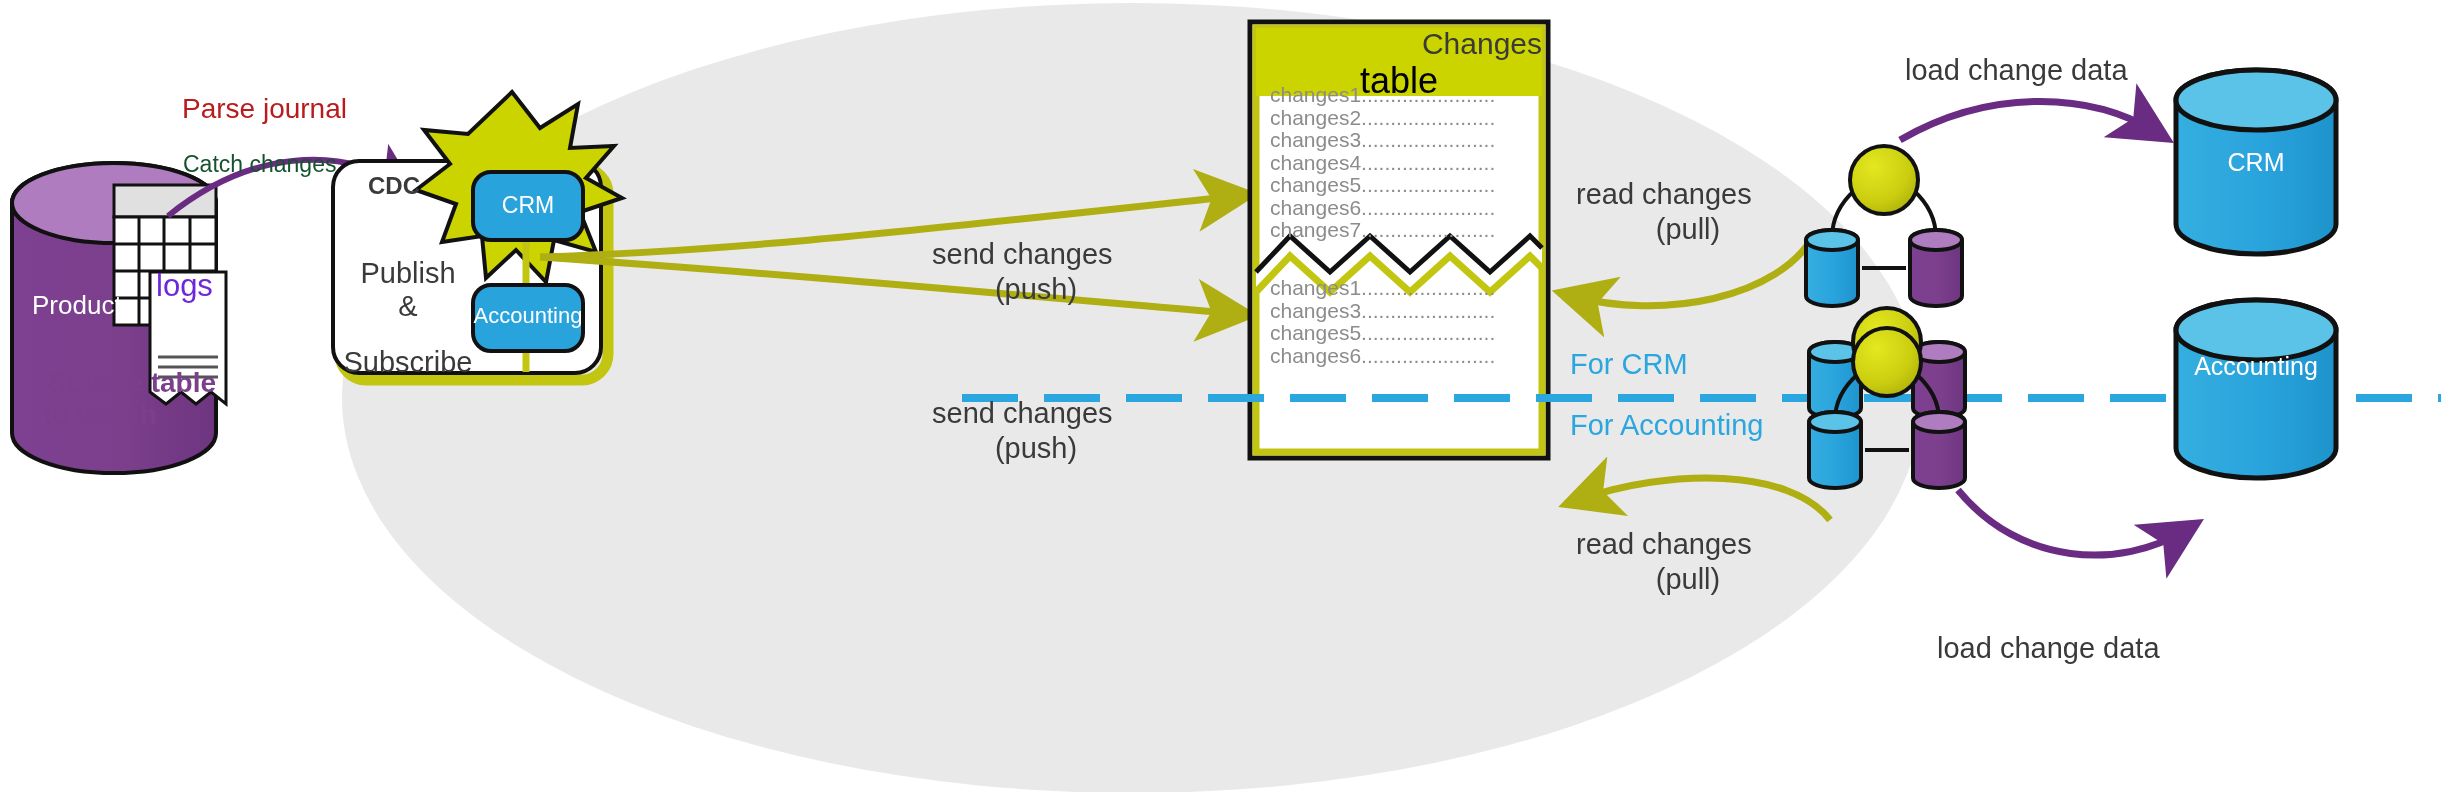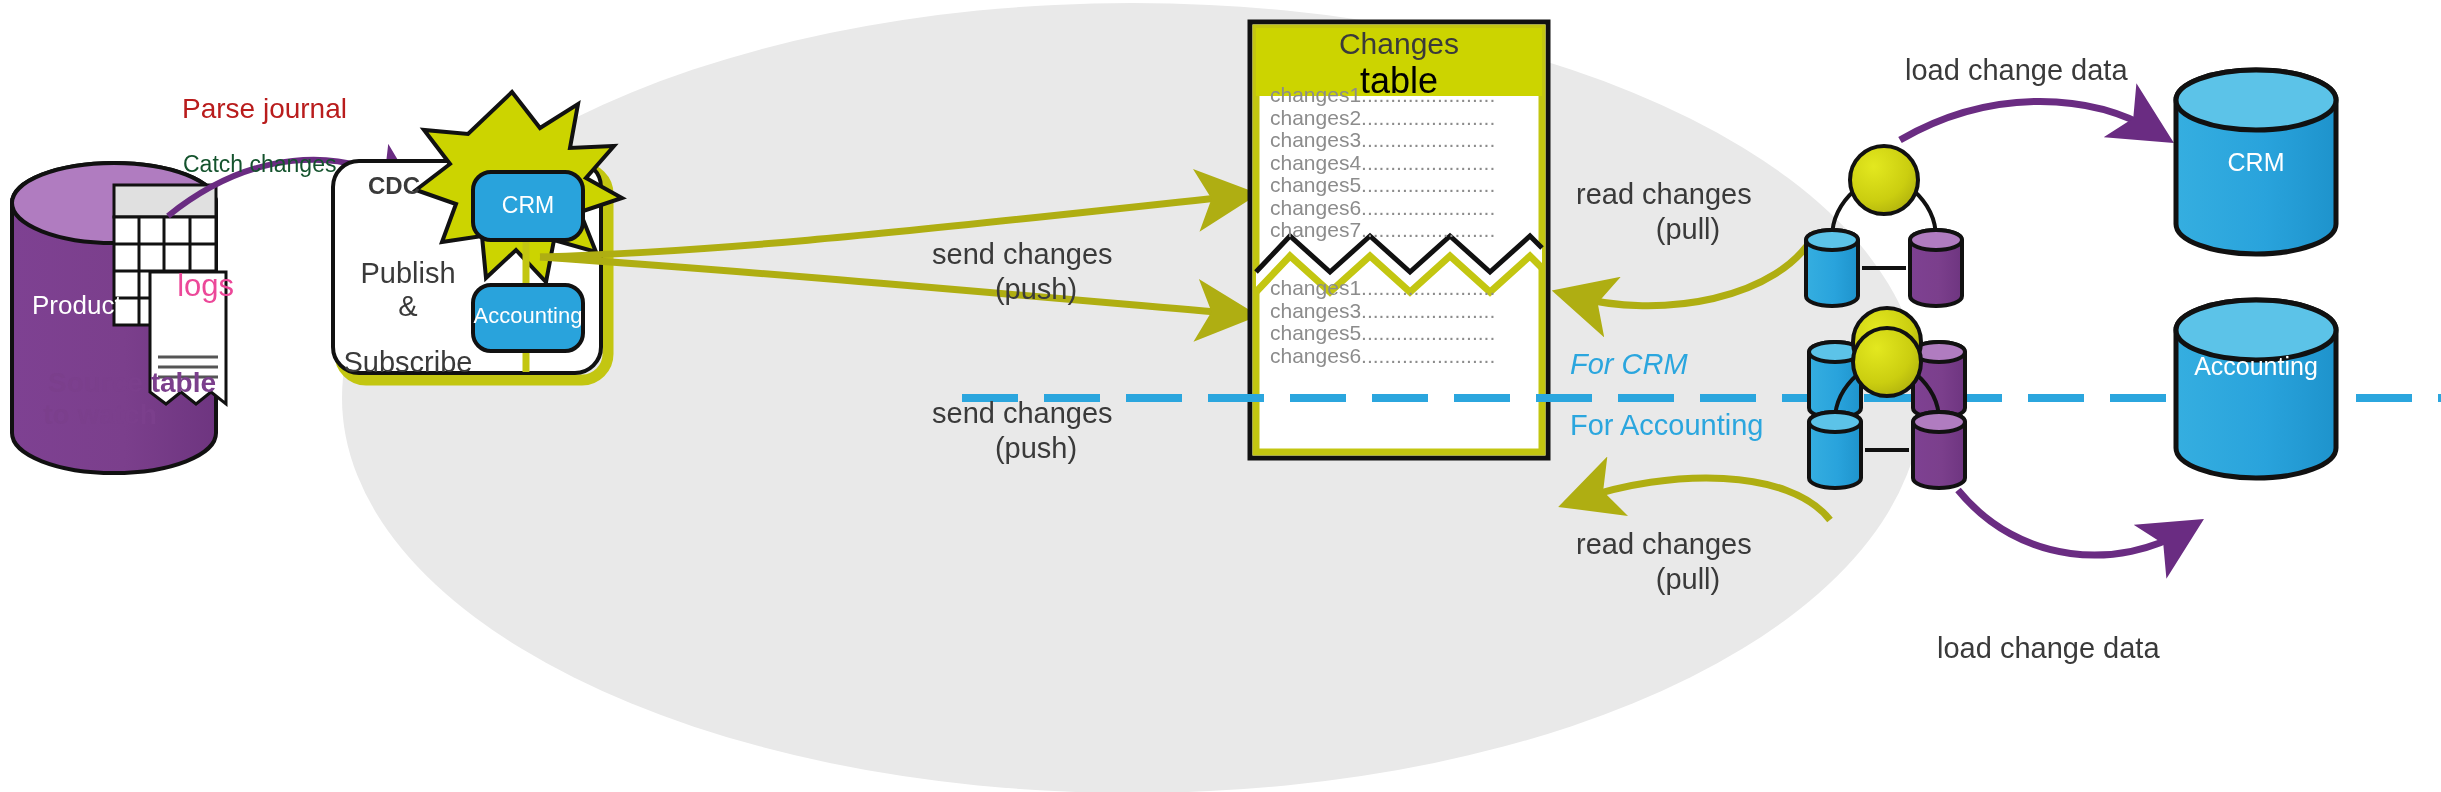--- a/index.html
+++ b/index.html
@@ -173,7 +173,7 @@
   <div class="txt" style="left:932px;top:396px;color:#3A3A3A;font-size:29px;">send changes</div>
   <div class="txt" style="left:932px;top:431px;width:208px;text-align:center;color:#3A3A3A;font-size:29px;">(push)</div>
 
-  <div class="txt" style="left:1256px;top:26px;width:286px;text-align:center;color:#3A3A3A;font-size:30px;">Changes</div>
+  <div class="txt" style="left:1256px;top:26px;width:286px;text-align:right;color:#3A3A3A;font-size:30px;">Changes</div>
   <div class="txt" style="left:1256px;top:60px;width:286px;text-align:center;color:#000000;font-size:36px;">table</div>
 
   <div style="position:absolute;left:1270px;top:84px;width:260px;color:#8C8C8C;font-size:21px;line-height:22.5px;">

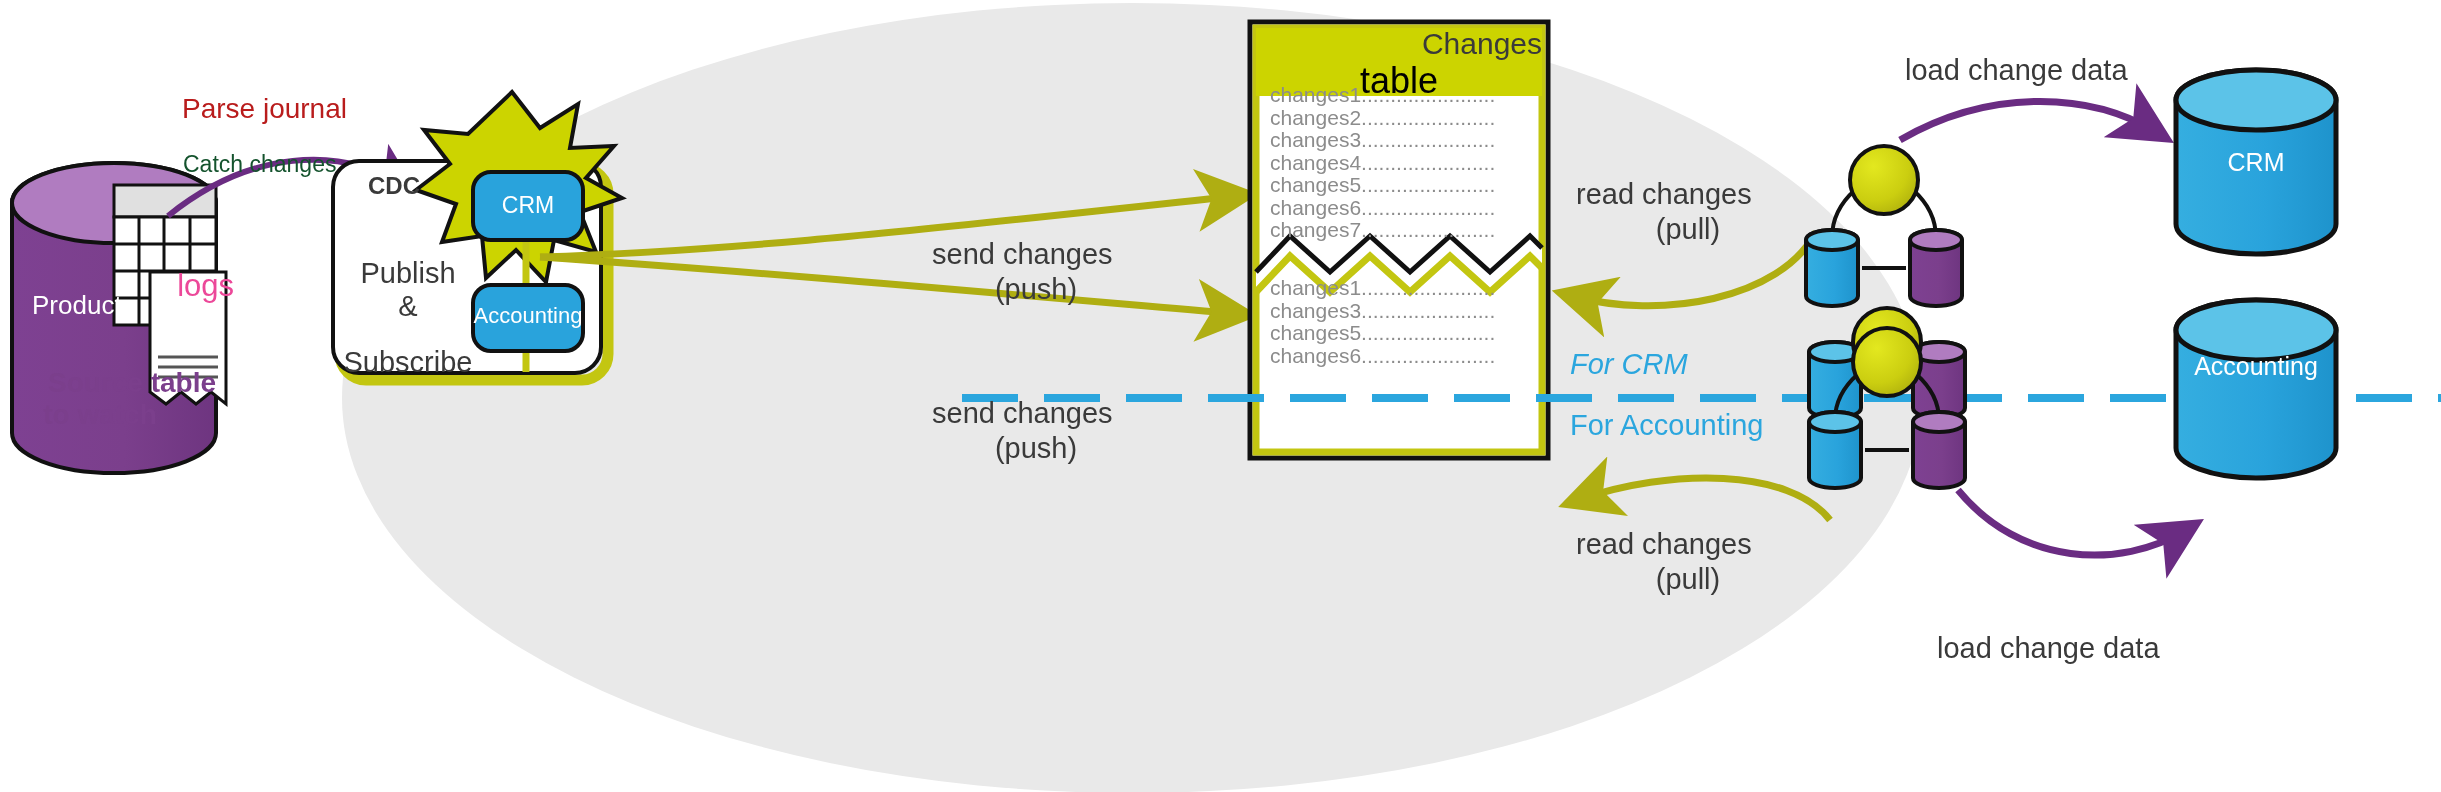--- a/index.html
+++ b/index.html
@@ -152,7 +152,7 @@
 
   <div class="txt" style="left:32px;top:290px;width:120px;text-align:left;color:#ffffff;font-size:26px;">Product</div>
 
-  <div class="txt" style="left:156px;top:268px;width:66px;text-align:right;color:#ec4899;font-size:31px;margin-left:12px;">logs</div>
+  <div class="txt" style="left:156px;top:268px;width:66px;text-align:left;color:#6d28d9;font-size:31px;">logs</div>
 
   <div class="txt" style="left:0px;top:366px;width:200px;text-align:center;color:#7B3F8C;font-size:28px;font-weight:bold;padding-left:32px;">Source table</div>
   <div class="txt" style="left:0px;top:398px;width:200px;text-align:center;color:#7B3F8C;font-size:28px;font-weight:bold;">to watch</div>

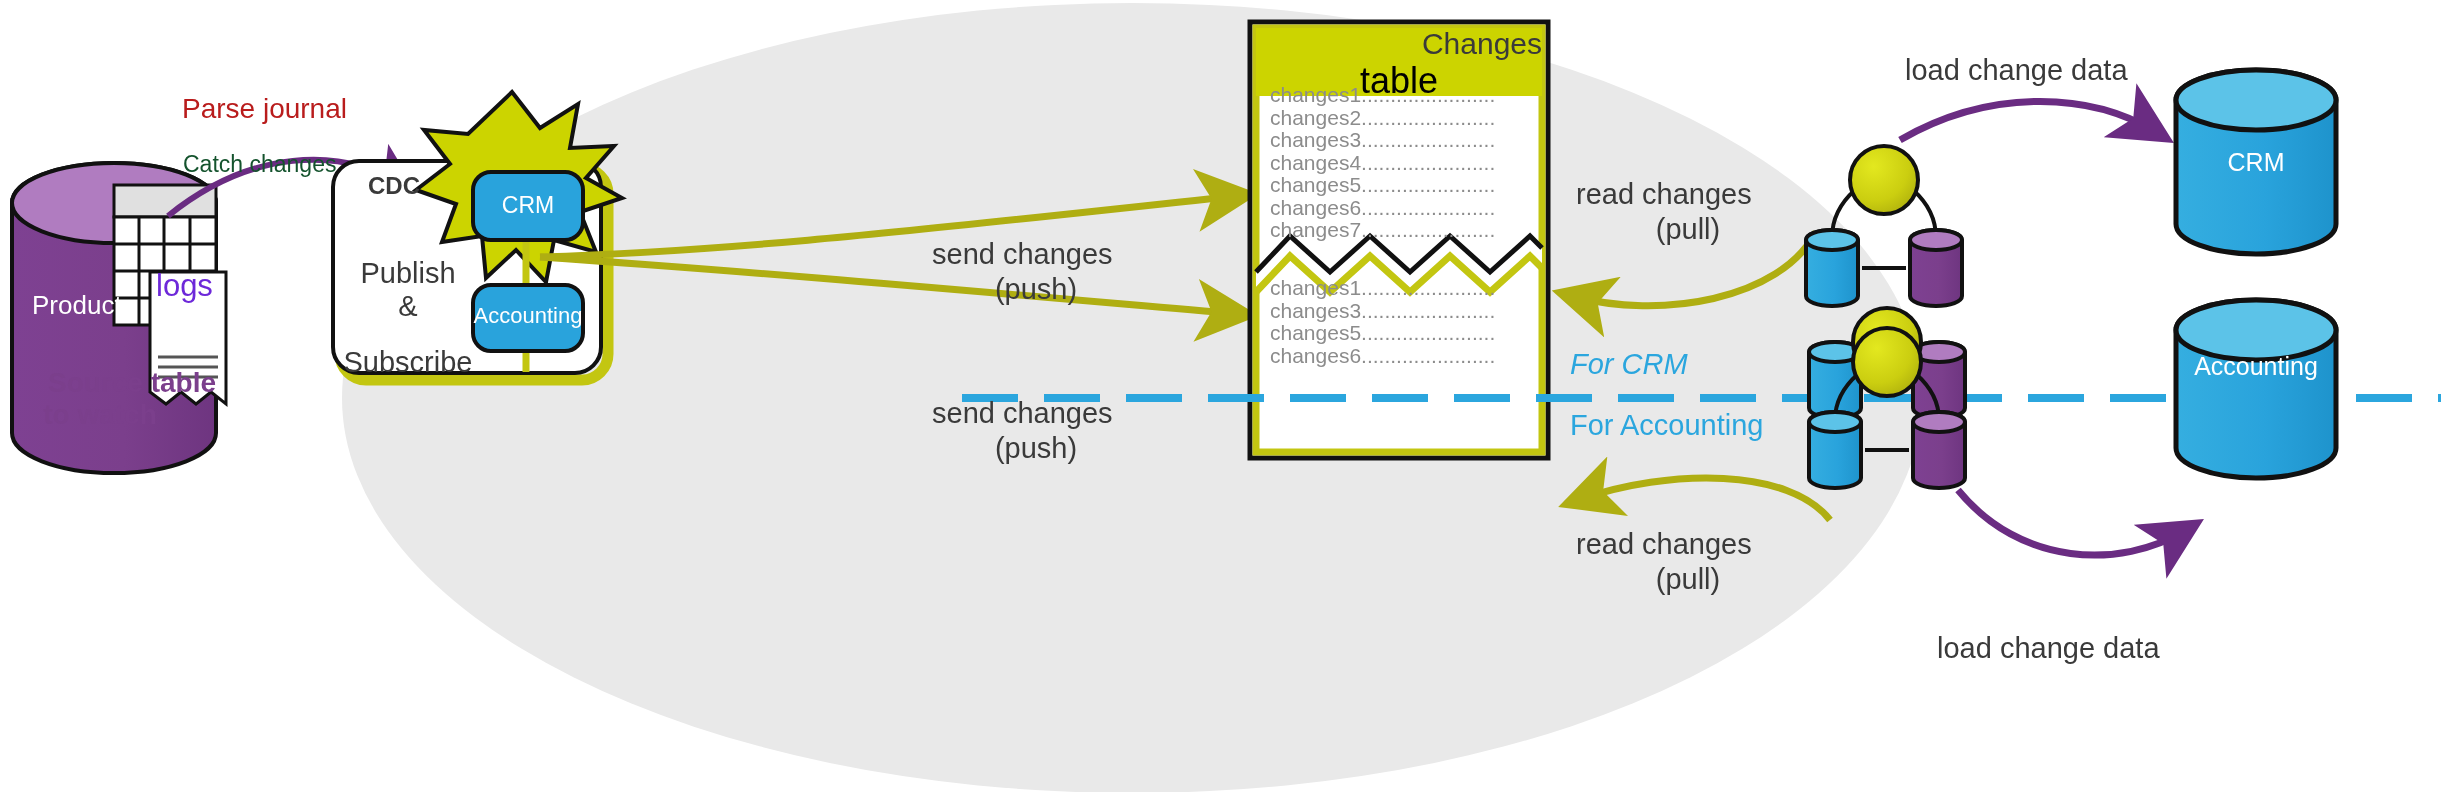--- a/index.html
+++ b/index.html
@@ -198,7 +198,7 @@
   <div class="txt" style="left:1576px;top:527px;color:#3A3A3A;font-size:29px;">read changes</div>
   <div class="txt" style="left:1576px;top:562px;width:224px;text-align:center;color:#3A3A3A;font-size:29px;">(pull)</div>
 
-  <div class="txt" style="left:1570px;top:347px;color:#2BA6DE;font-size:29px;font-style:italic;">For CRM</div>
+  <div class="txt" style="left:1570px;top:347px;color:#2BA6DE;font-size:29px;">For CRM</div>
   <div class="txt" style="left:1570px;top:408px;color:#2BA6DE;font-size:29px;">For Accounting</div>
 
   <div class="txt" style="left:1905px;top:53px;color:#3A3A3A;font-size:29px;">load change data</div>

